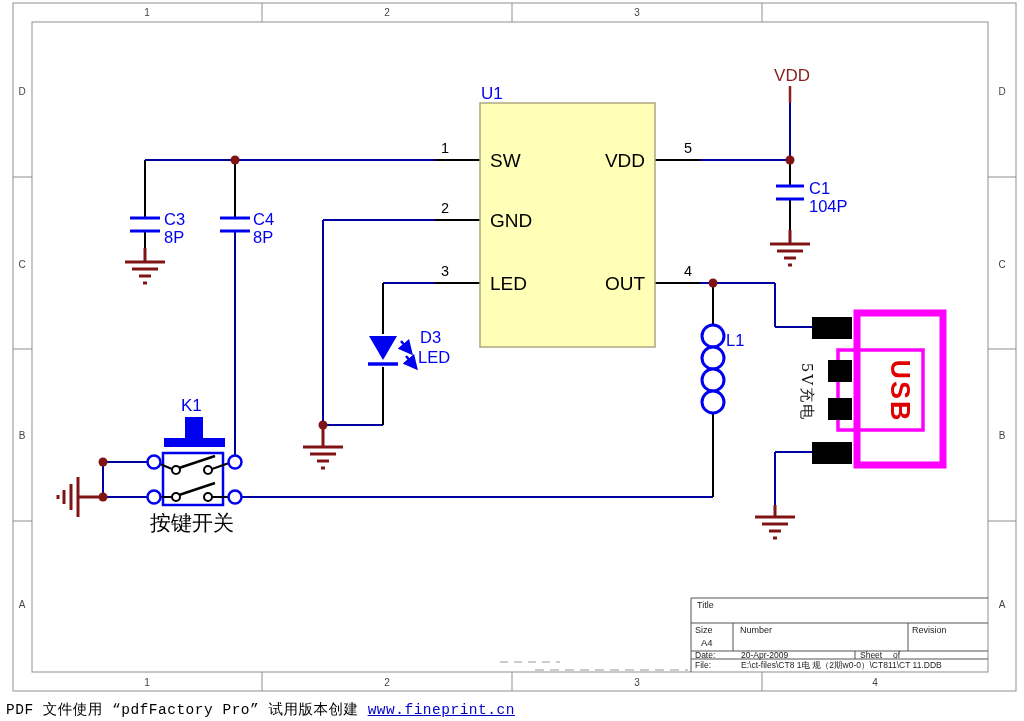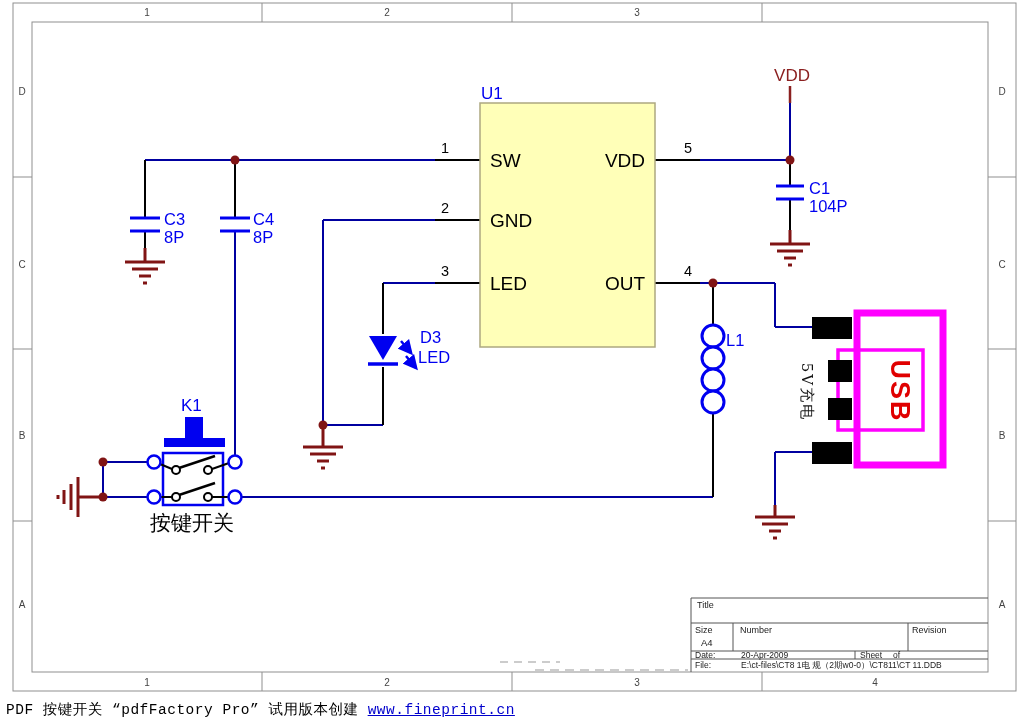--- a/index.html
+++ b/index.html
@@ -264,7 +264,7 @@
 </svg>
 
 
-<div class="footer"><span>PDF 按键开关 “pdfFactory Pro” 试用版本创建 </span><a href="#">www.fineprint.cn</a></div>
+<div class="footer"><span>PDF 文件使用 “pdfFactory Pro” 试用版本创建 </span><a href="#">www.fineprint.cn</a></div>
 
 
 

